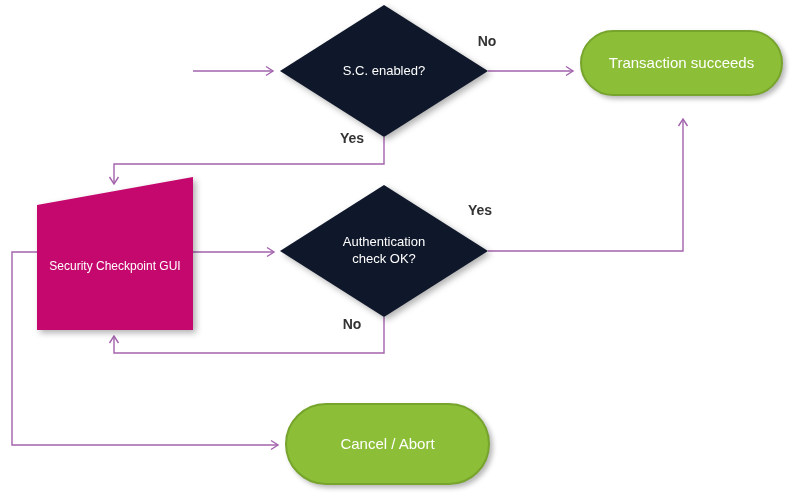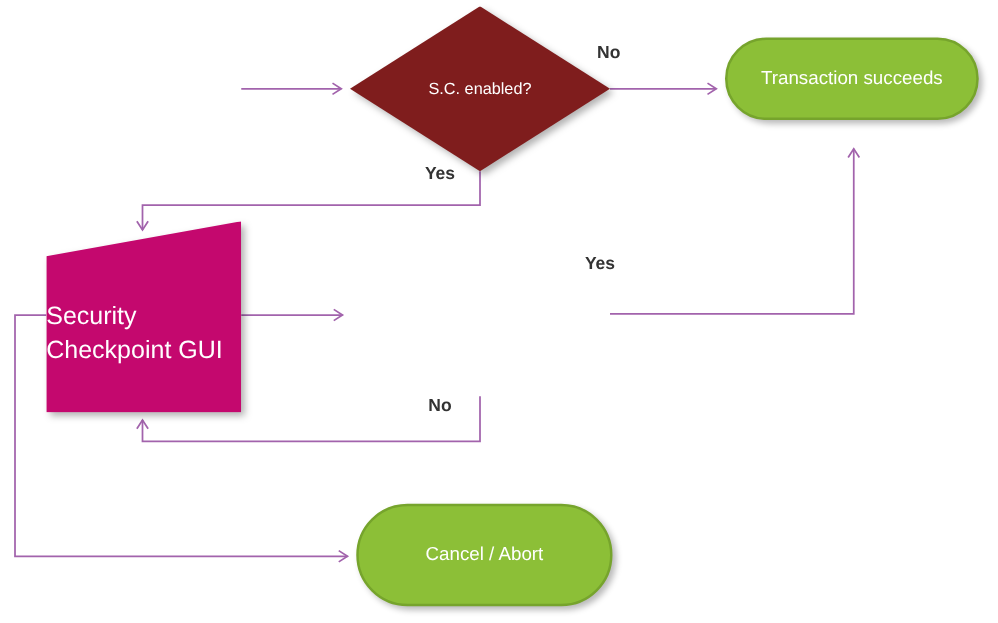--- a/index.html
+++ b/index.html
@@ -47,7 +47,7 @@
   .diamond-wrap-2 { left: 280px; top: 185px; width: 208px; height: 132px; }
   .diamond {
     width: 100%; height: 100%;
-    background: #7f1d1d;
+    background: #0f172a;
     clip-path: polygon(50% 0%, 100% 50%, 50% 100%, 0% 50%);
     display: flex;
     align-items: center;

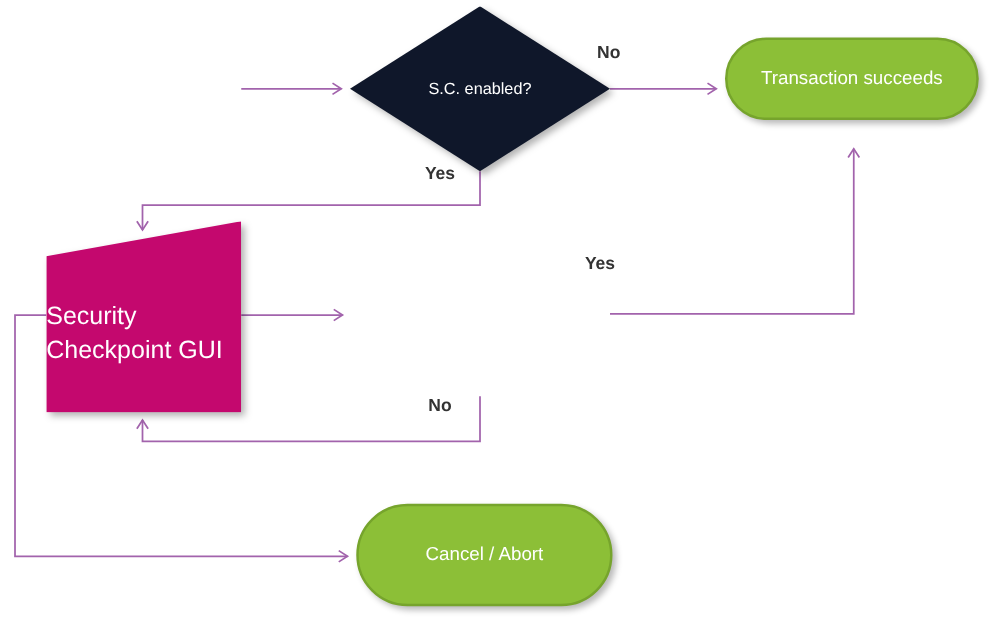--- a/index.html
+++ b/index.html
@@ -134,6 +134,11 @@
     </div>
   </div>
 
+  <div class="shape-wrap diamond-wrap-2">
+    <div class="diamond">
+      <span class="inner-text">Authentication check OK?</span>
+    </div>
+  </div>
 
   <div class="node terminator terminator-cancel">
     <span>Cancel / Abort</span>

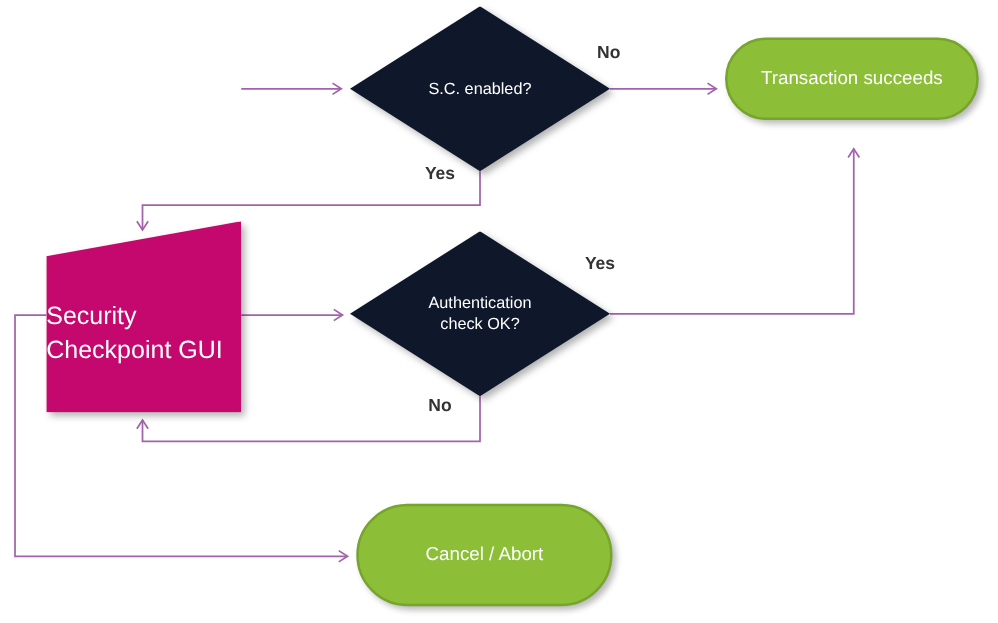--- a/index.html
+++ b/index.html
@@ -67,8 +67,9 @@
     flex-direction: column;
     align-items: center;
     justify-content: center;
+    text-align: center;
     color: #ffffff;
-    font-size: 20px;
+    font-size: 12px;
     line-height: 1.35;
     padding-top: 26px;
     box-sizing: border-box;

